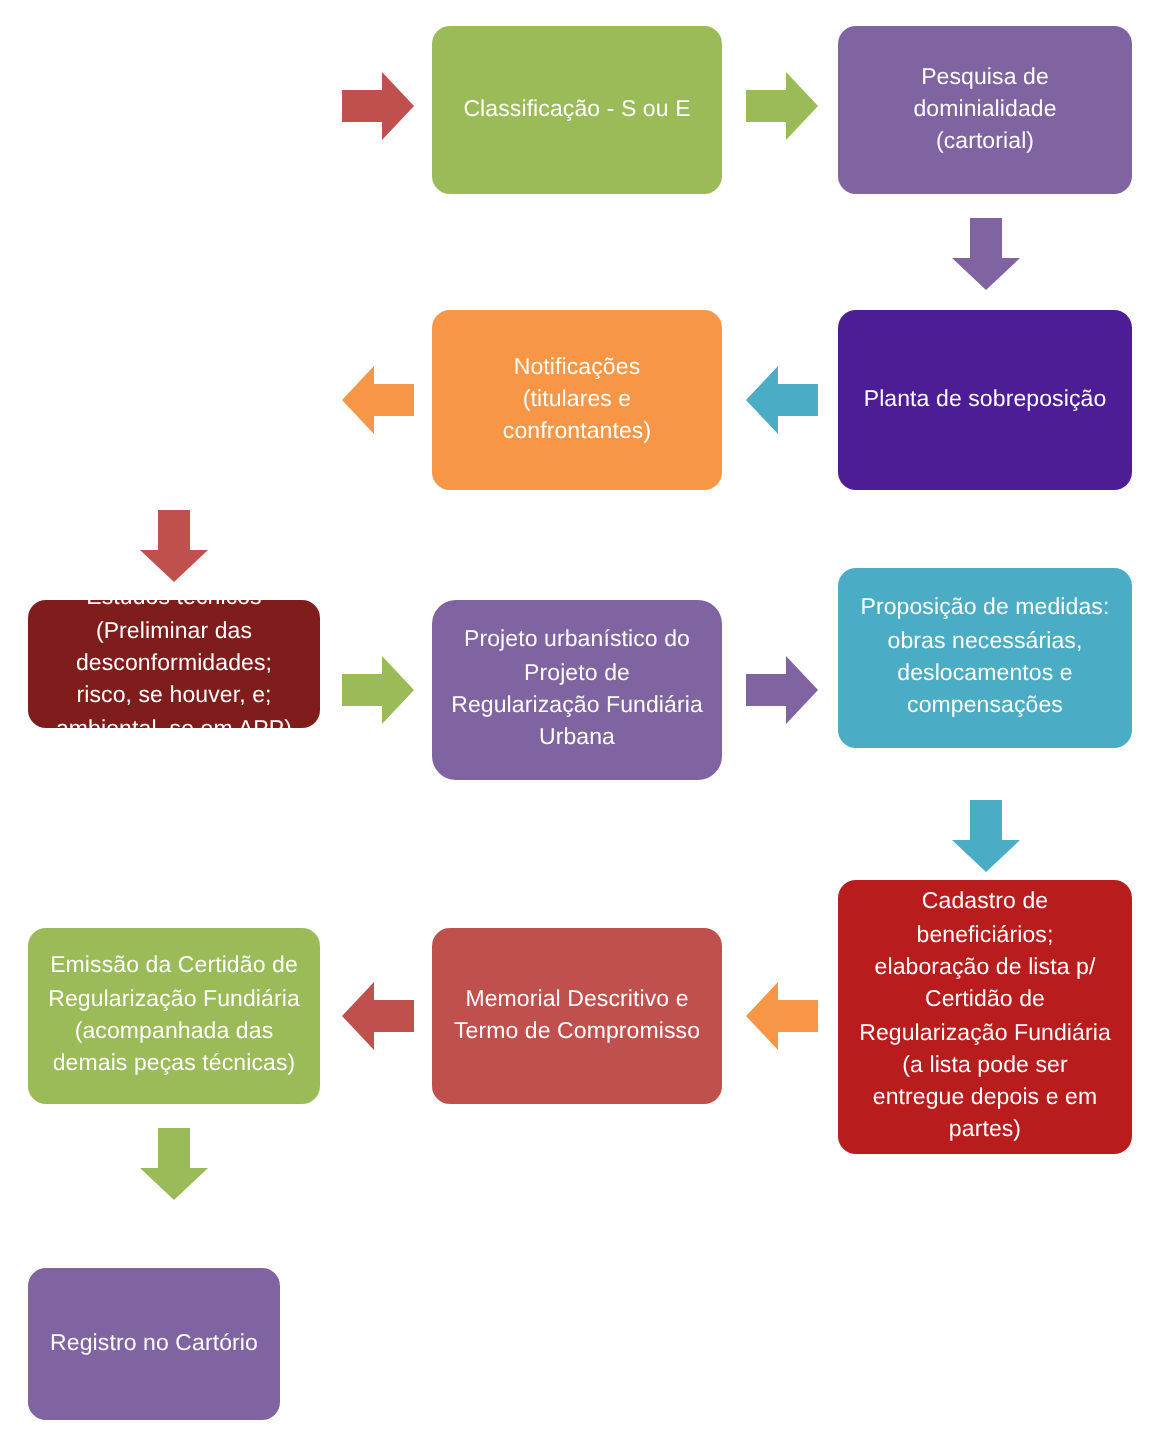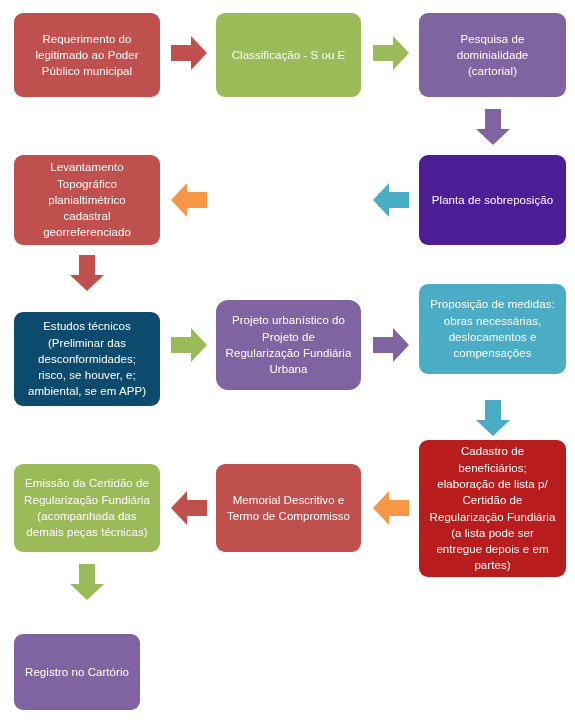--- a/index.html
+++ b/index.html
@@ -43,9 +43,6 @@
 <body>
 
 <div id="canvas">
-    <div class="node" style="left: 14px; top: 13px; width: 146px; height: 84px; background: rgb(192, 80, 77);">Requerimento do
-legitimado ao Poder
-Público municipal</div>
     <div class="node" style="left: 216px; top: 13px; width: 145px; height: 84px; background: rgb(155, 187, 89);">Classificação  - S ou E</div>
     <div class="node" style="left: 419px; top: 13px; width: 147px; height: 84px; background: rgb(128, 100, 162);">Pesquisa de
 dominialidade

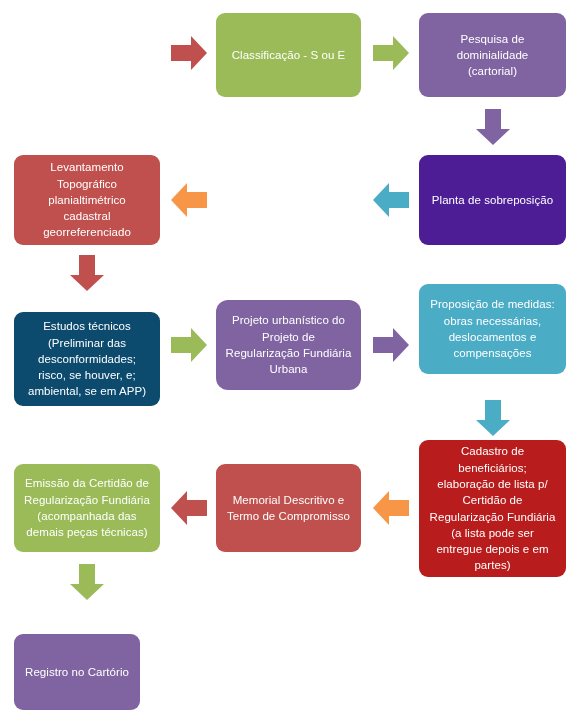--- a/index.html
+++ b/index.html
@@ -47,11 +47,6 @@
     <div class="node" style="left: 419px; top: 13px; width: 147px; height: 84px; background: rgb(128, 100, 162);">Pesquisa de
 dominialidade
 (cartorial)</div>
-    <div class="node" style="left: 14px; top: 155px; width: 146px; height: 90px; background: rgb(192, 80, 77);">Levantamento
-Topográfico
-planialtimétrico
-cadastral
-georreferenciado</div>
     <div class="node" style="left: 419px; top: 155px; width: 147px; height: 90px; background: #4c1d95;">Planta de sobreposição</div>
     <div class="node" style="left: 14px; top: 300px; width: 146px; height: 94px; background: #0c4a6e; margin-top: 12px;">Estudos técnicos
 (Preliminar das

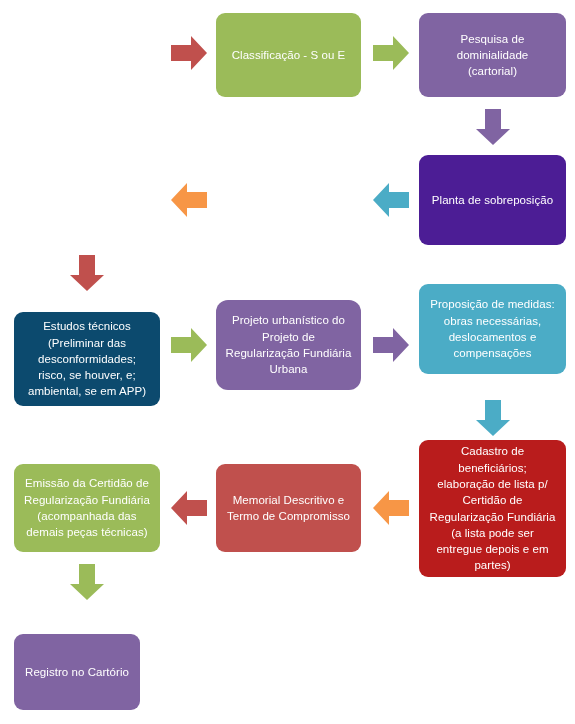--- a/index.html
+++ b/index.html
@@ -47,6 +47,9 @@
     <div class="node" style="left: 419px; top: 13px; width: 147px; height: 84px; background: rgb(128, 100, 162);">Pesquisa de
 dominialidade
 (cartorial)</div>
+    <div class="node" style="left: 216px; top: 155px; width: 145px; height: 90px; background: rgb(247, 150, 70);">Notificações
+(titulares e
+confrontantes)</div>
     <div class="node" style="left: 419px; top: 155px; width: 147px; height: 90px; background: #4c1d95;">Planta de sobreposição</div>
     <div class="node" style="left: 14px; top: 300px; width: 146px; height: 94px; background: #0c4a6e; margin-top: 12px;">Estudos técnicos
 (Preliminar das

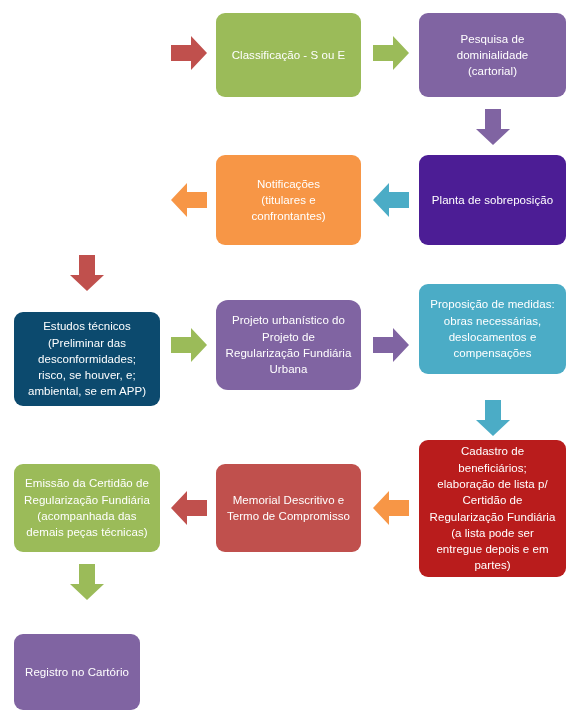--- a/index.html
+++ b/index.html
@@ -51,7 +51,7 @@
 (titulares e
 confrontantes)</div>
     <div class="node" style="left: 419px; top: 155px; width: 147px; height: 90px; background: #4c1d95;">Planta de sobreposição</div>
-    <div class="node" style="left: 14px; top: 300px; width: 146px; height: 94px; background: #0c4a6e; margin-top: 12px;">Estudos técnicos
+    <div class="node" style="left: 14px; top: 300px; width: 146px; height: 64px; background: #7f1d1d;">Estudos técnicos
 (Preliminar das
 desconformidades;
 risco, se houver, e;

